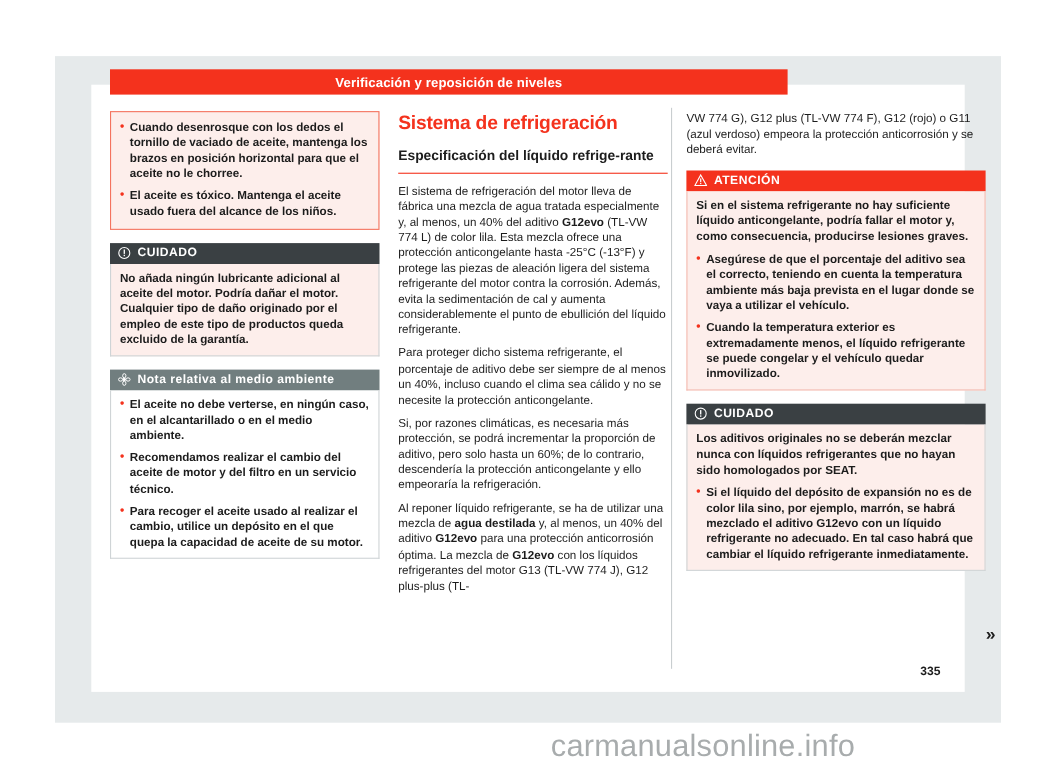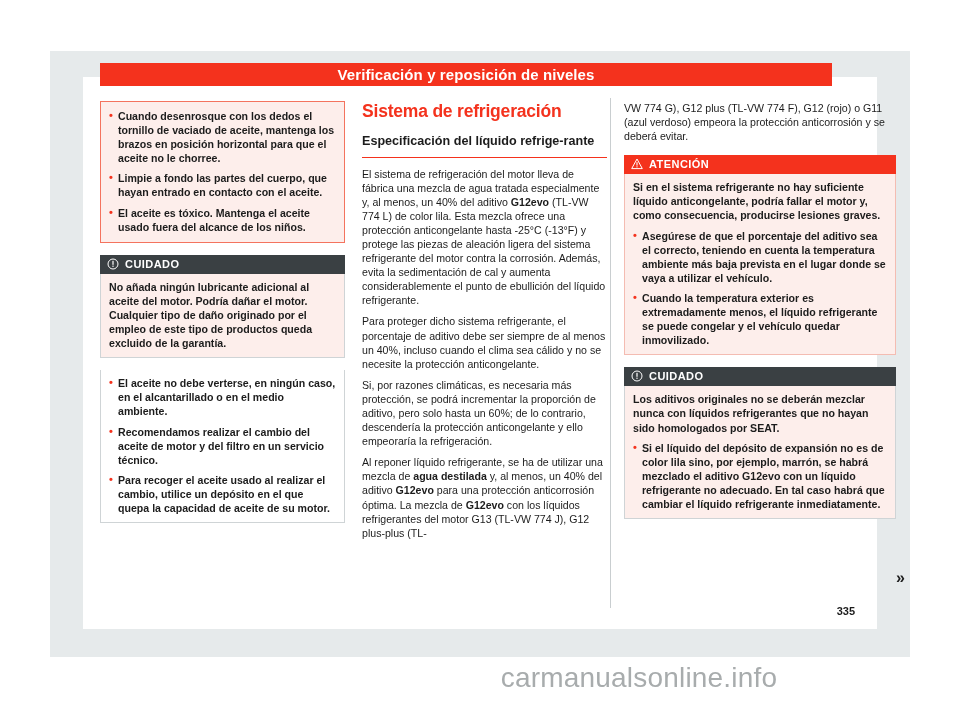--- a/index.html
+++ b/index.html
@@ -31,10 +31,10 @@
   .running-header {
     position: absolute;
     left: 17px; top: -14px;
-    width: 732px; height: 23px;
+    width: 616px; height: 23px;
     background: #f4321d;
     color: #ffffff;
-    font-size: 15px;
+    font-size: 12px;
     font-weight: 700;
     letter-spacing: .1px;
     display: flex;

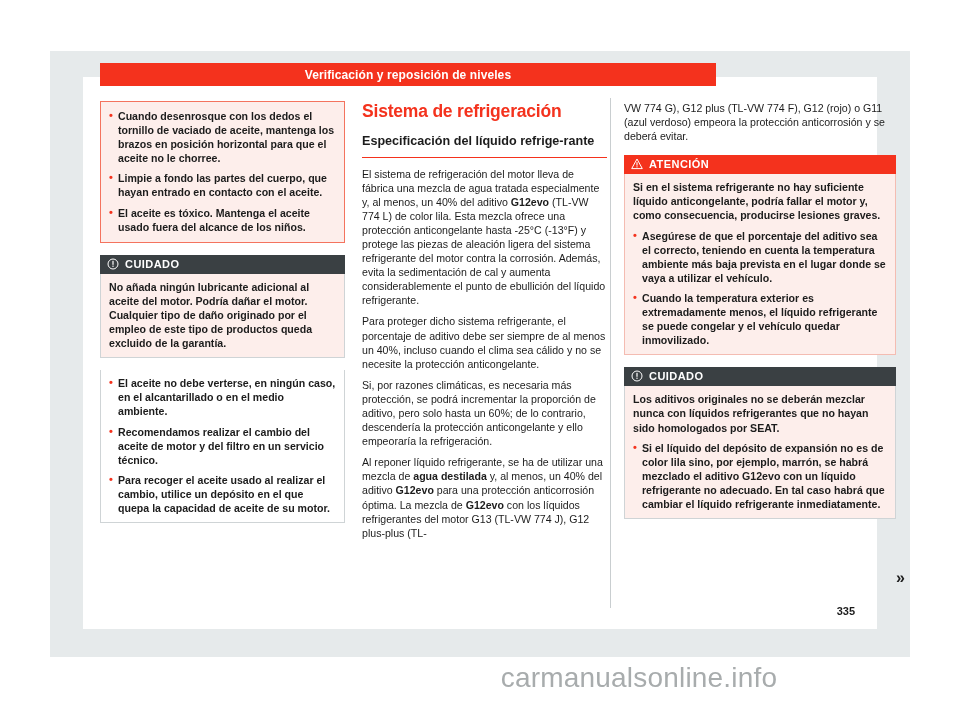--- a/index.html
+++ b/index.html
@@ -212,7 +212,6 @@
         <div class="box bullets-plain">
           <div class="box-body">
             <p class="bullet-line">Cuando desenrosque con los dedos el tornillo de vaciado de aceite, mantenga los brazos en posición horizontal para que el aceite no le chorree.</p>
-            <p class="bullet-line">Limpie a fondo las partes del cuerpo, que hayan entrado en contacto con el aceite.</p>
             <p class="bullet-line">El aceite es tóxico. Mantenga el aceite usado fuera del alcance de los niños.</p>
           </div>
         </div>

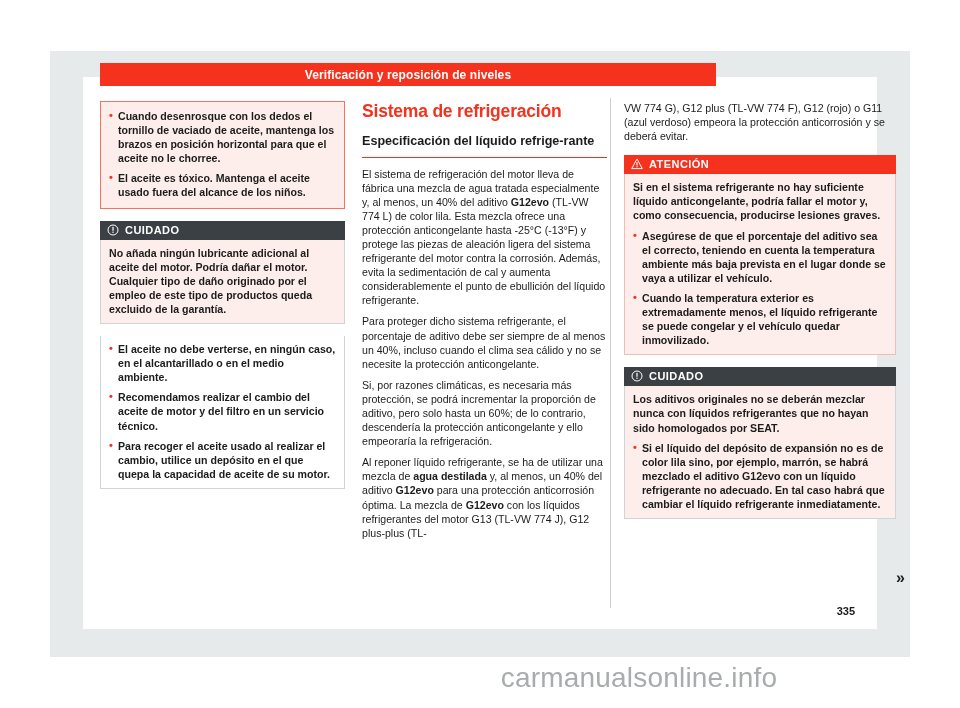--- a/index.html
+++ b/index.html
@@ -233,6 +233,18 @@
         </div>
 
         <div class="box environment">
+          <div class="box-head">
+            <span class="glyph">
+              <svg width="12" height="12" viewBox="0 0 12 12" aria-hidden="true">
+                <circle cx="6" cy="6" r="1.5" fill="#ffffff"></circle>
+                <ellipse cx="6" cy="2.6" rx="1.5" ry="1.9" fill="none" stroke="#ffffff" stroke-width="0.9"></ellipse>
+                <ellipse cx="6" cy="9.4" rx="1.5" ry="1.9" fill="none" stroke="#ffffff" stroke-width="0.9"></ellipse>
+                <ellipse cx="2.6" cy="6" rx="1.9" ry="1.5" fill="none" stroke="#ffffff" stroke-width="0.9"></ellipse>
+                <ellipse cx="9.4" cy="6" rx="1.9" ry="1.5" fill="none" stroke="#ffffff" stroke-width="0.9"></ellipse>
+              </svg>
+            </span>
+            <span>Nota relativa al medio ambiente</span>
+          </div>
           <div class="box-body">
             <p class="bullet-line">El aceite no debe verterse, en ningún caso, en el alcantarillado o en el medio ambiente.</p>
             <p class="bullet-line">Recomendamos realizar el cambio del aceite de motor y del filtro en un servicio técnico.</p>

